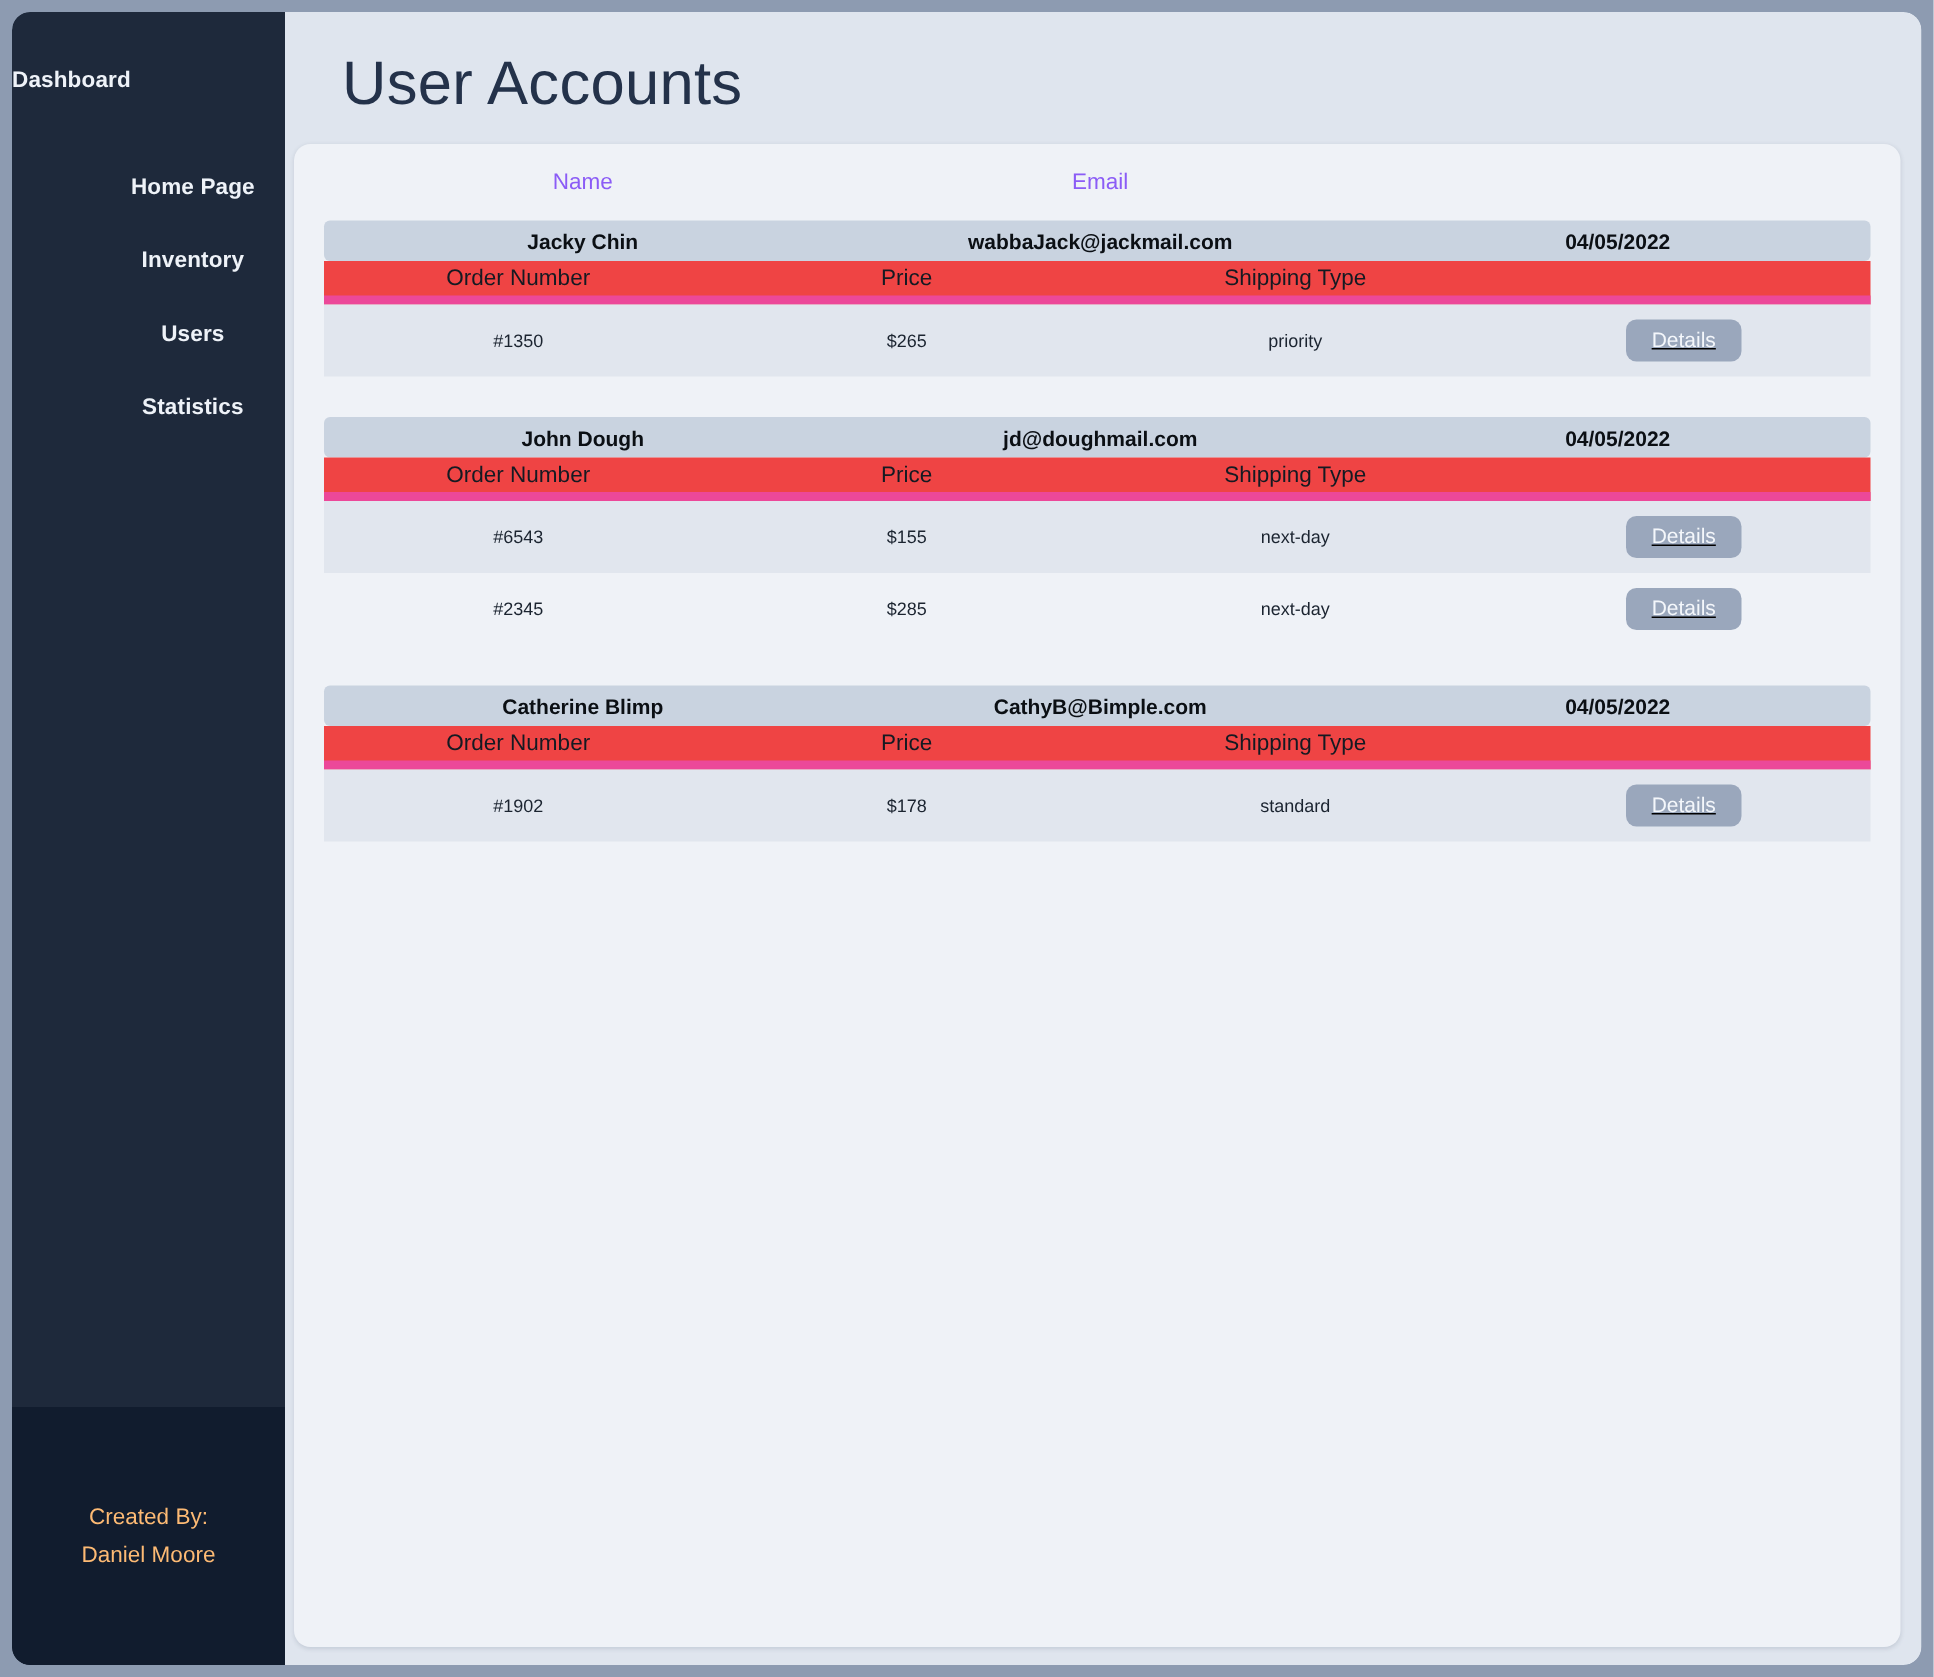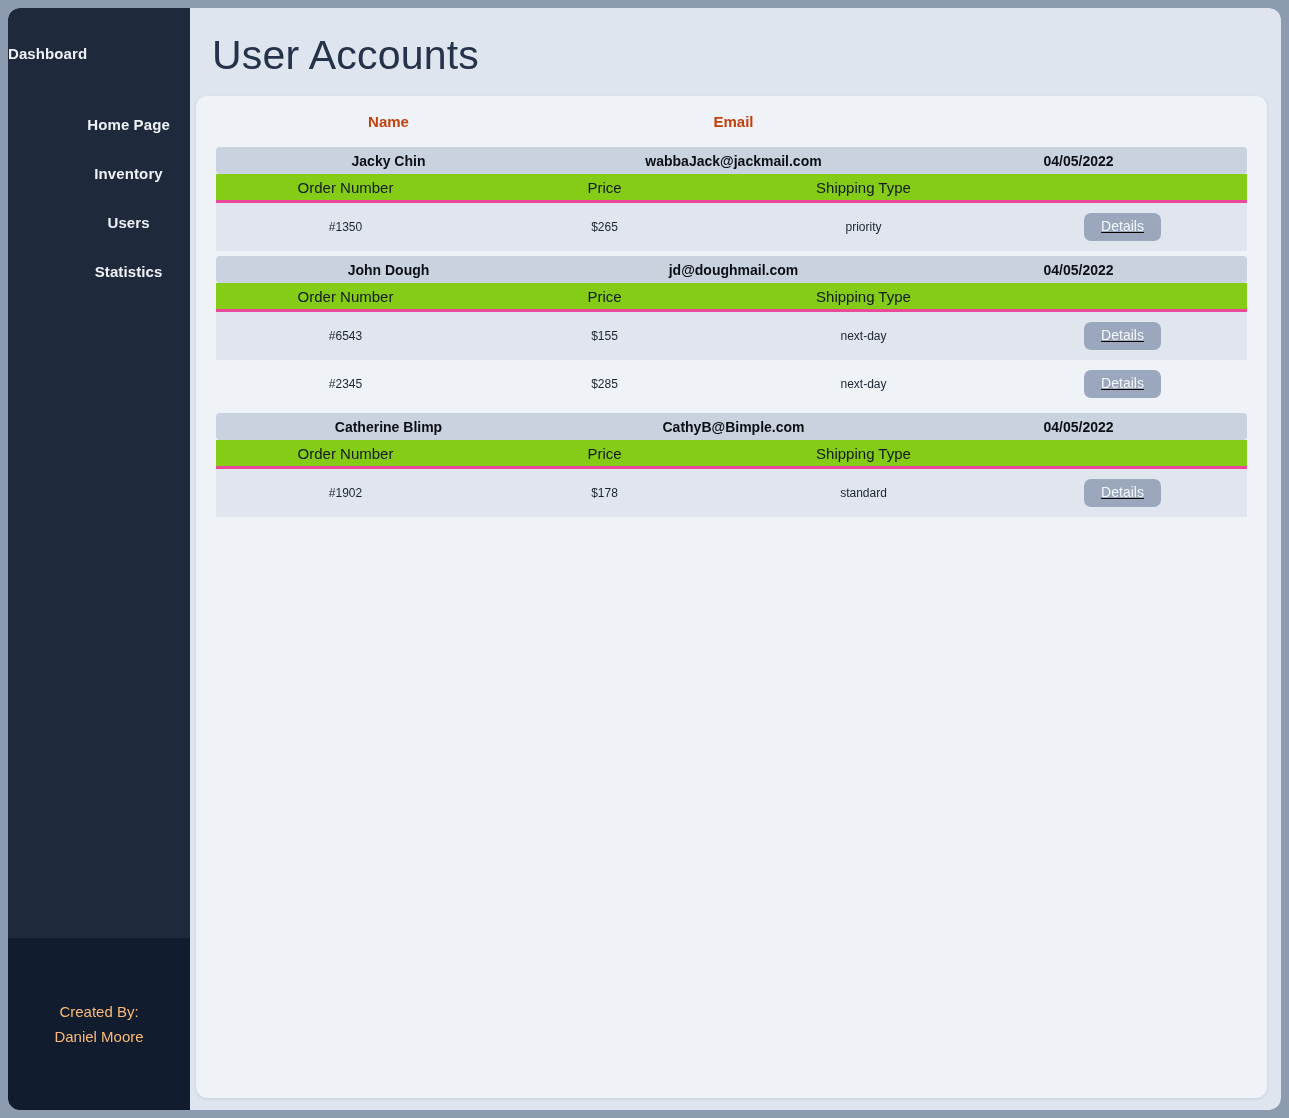--- a/index.html
+++ b/index.html
@@ -94,7 +94,7 @@
     border-top-right-radius: 12px;
     border-bottom-right-radius: 12px;
     position: relative;
-    padding: 0 15px 0 22px;
+    padding: 0 15px 0 38px;
   }
 
   .page-title {

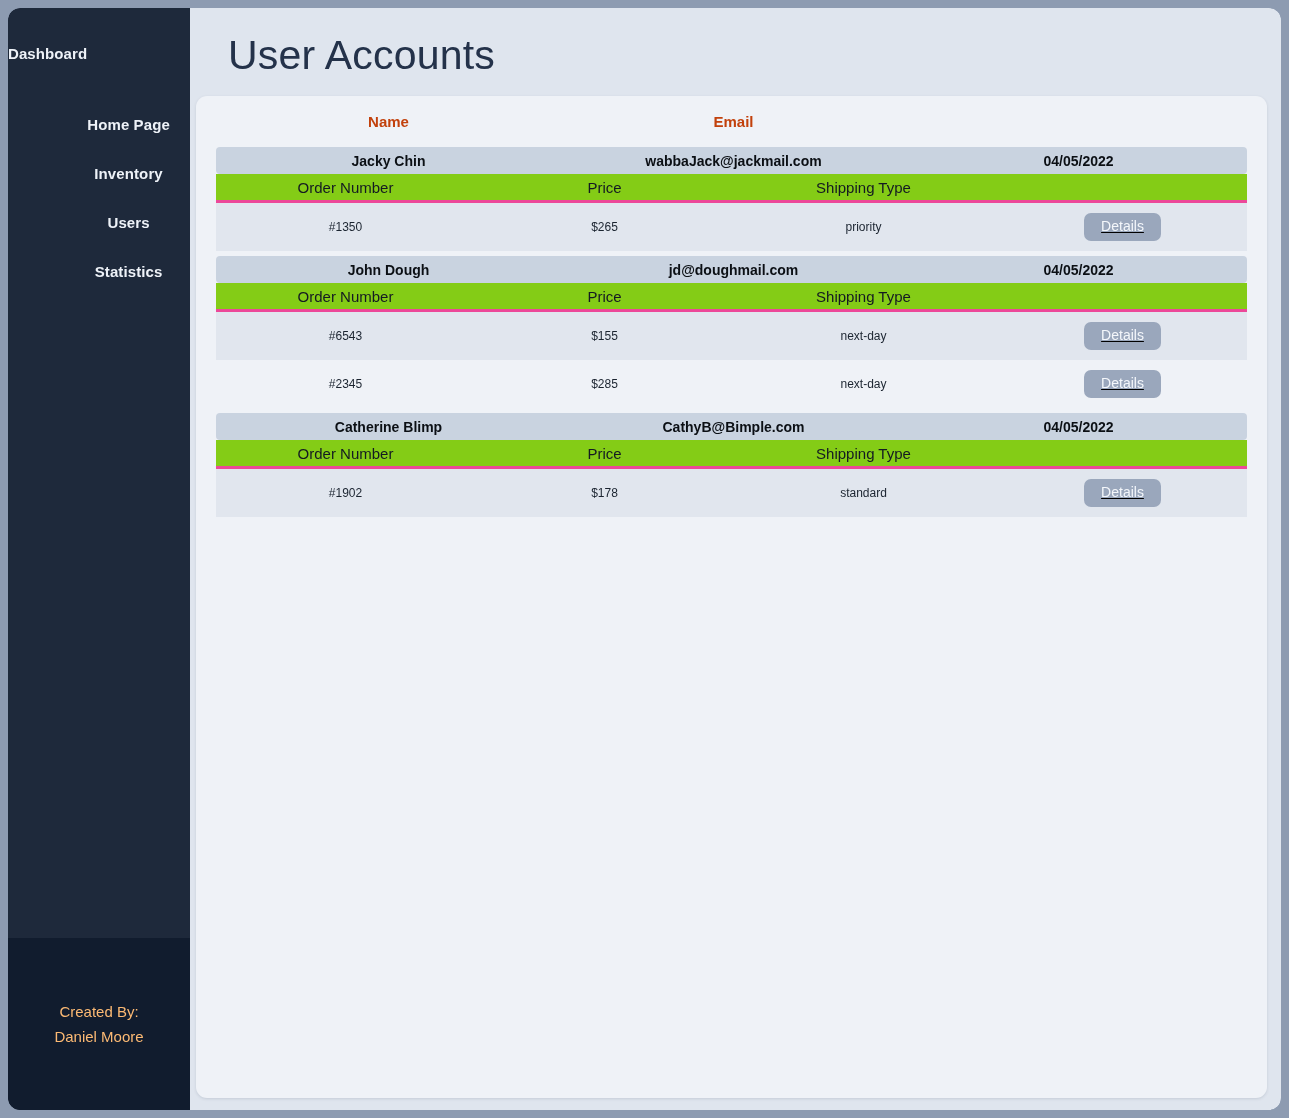--- a/index.html
+++ b/index.html
@@ -136,8 +136,8 @@
   .col-head {
     text-align: center;
     font-size: 15px;
-    font-weight: bold;
-    color: #c2410c;
+    font-weight: normal;
+    color: #8b5cf6;
   }
 
   

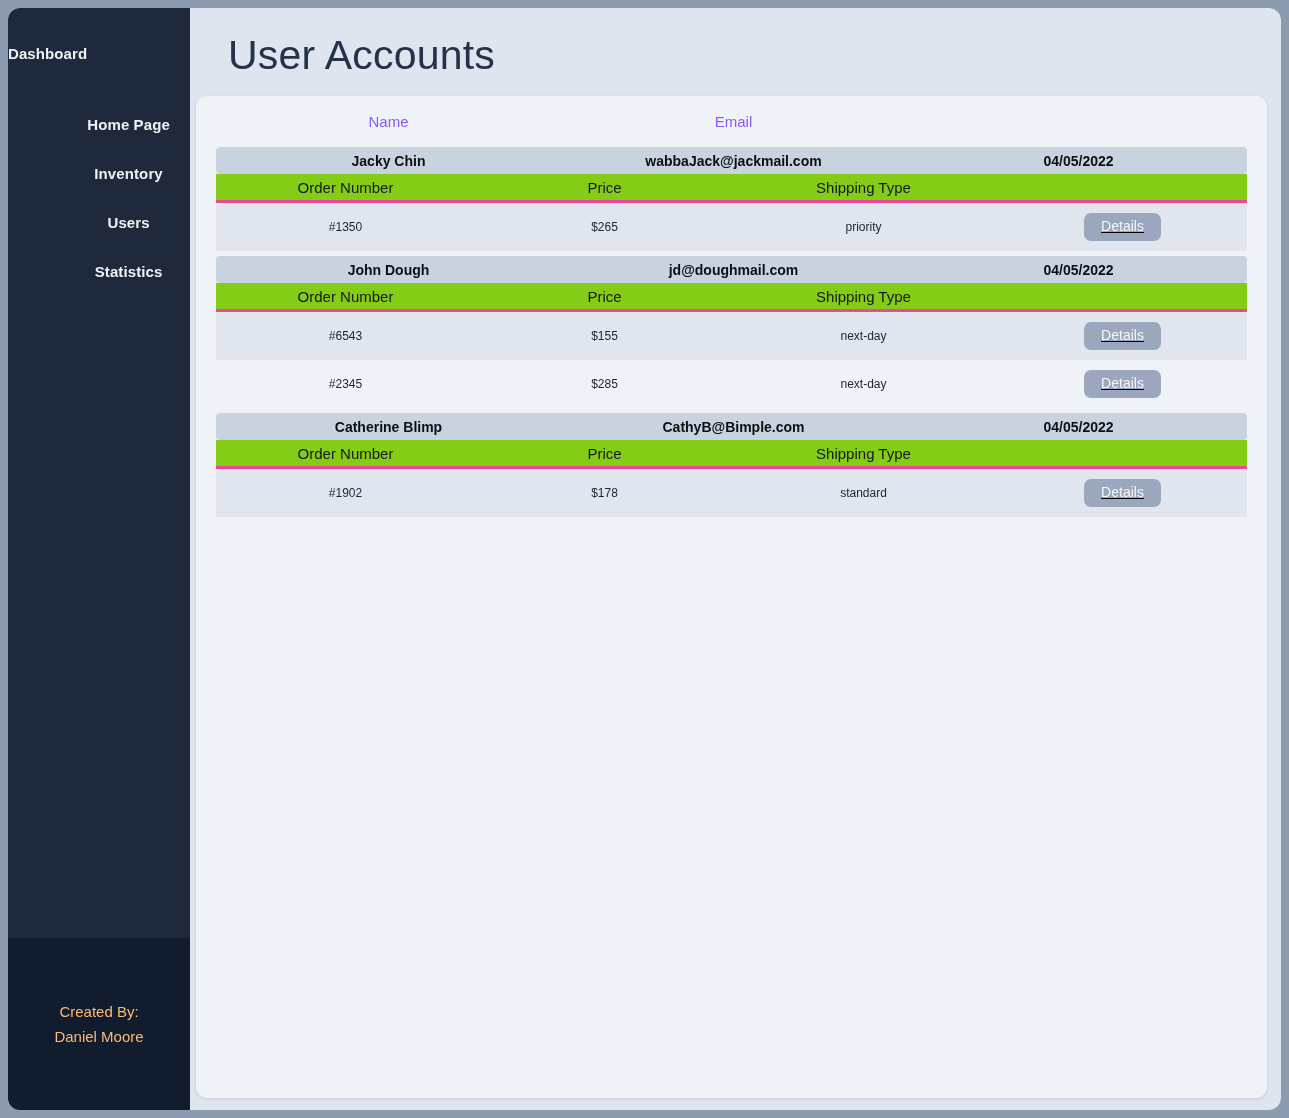--- a/index.html
+++ b/index.html
@@ -205,7 +205,7 @@
     line-height: 1.1;
   }
 
-  .user-block { margin-bottom: 5px; }
+  .user-block { margin-bottom: 27px; }
   .user-block:last-child { margin-bottom: 0; }
 </style>
 </head>

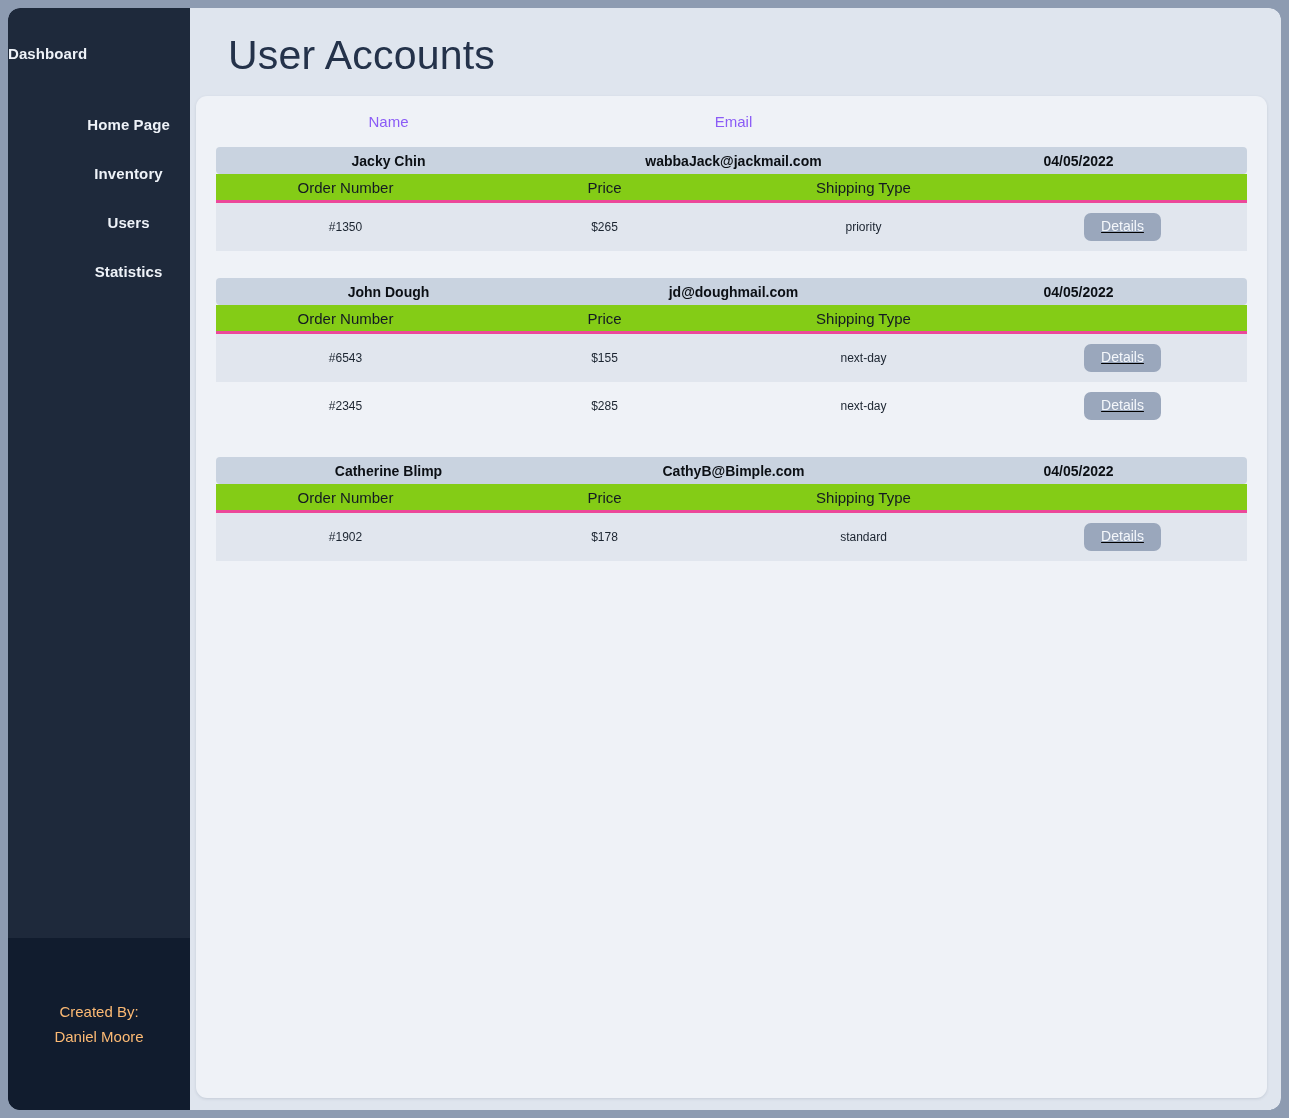--- a/index.html
+++ b/index.html
@@ -162,8 +162,8 @@
   
   .order-head {
     height: 29px;
-    background: #84cc16;
-    border-bottom: 3px solid #ec4899;
+    background: #ef4444;
+    border-bottom: 6px solid #ec4899;
   }
 
   .order-head .col-head {

